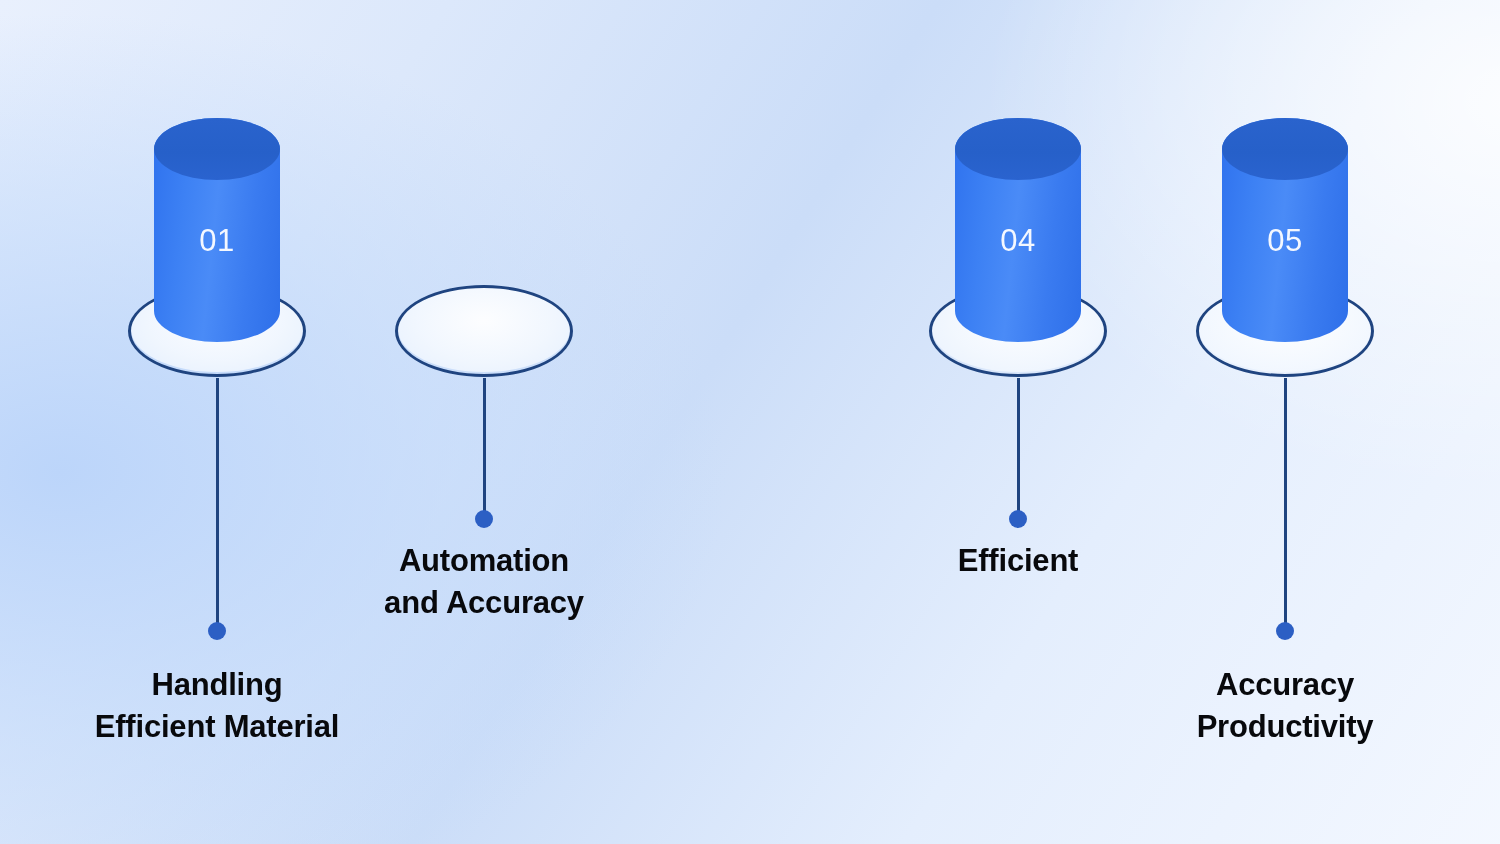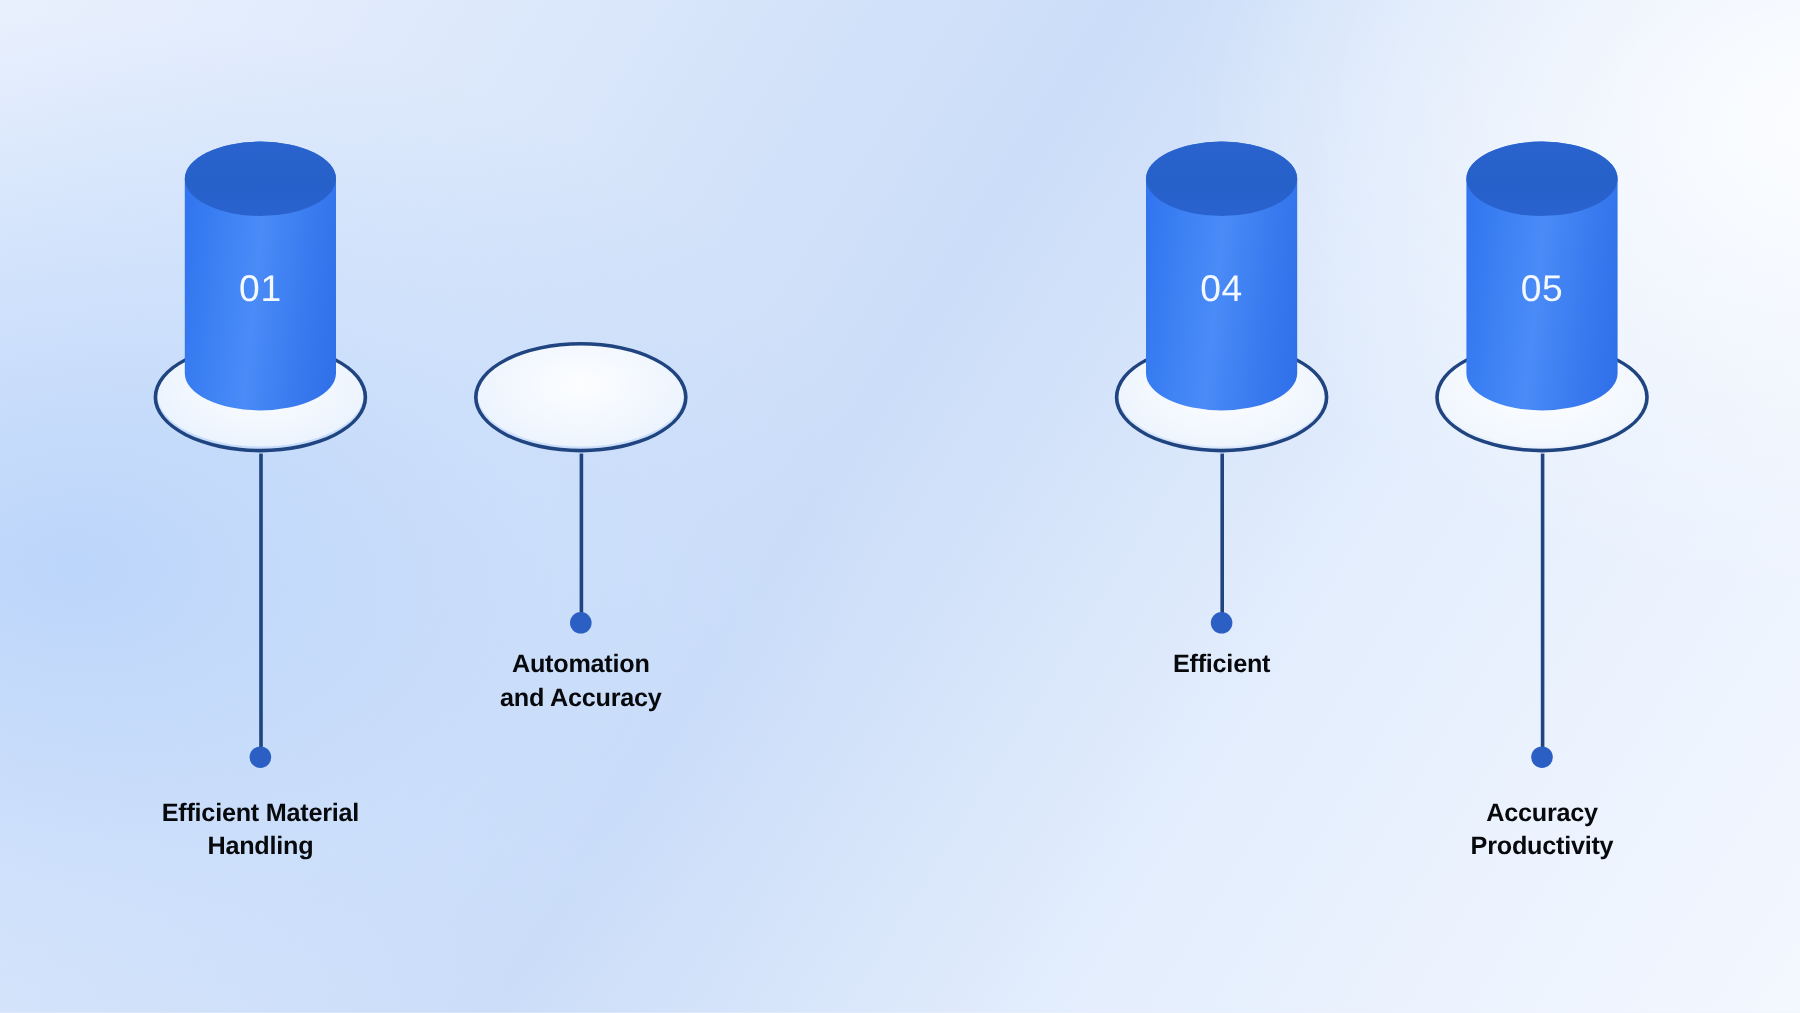--- a/index.html
+++ b/index.html
@@ -140,7 +140,7 @@
     width: 340px;
     text-align: center;
     color: #08090c;
-    font-size: 21px;
+    font-size: 31px;
     font-weight: 700;
     line-height: 1.35;
     letter-spacing: -0.2px;

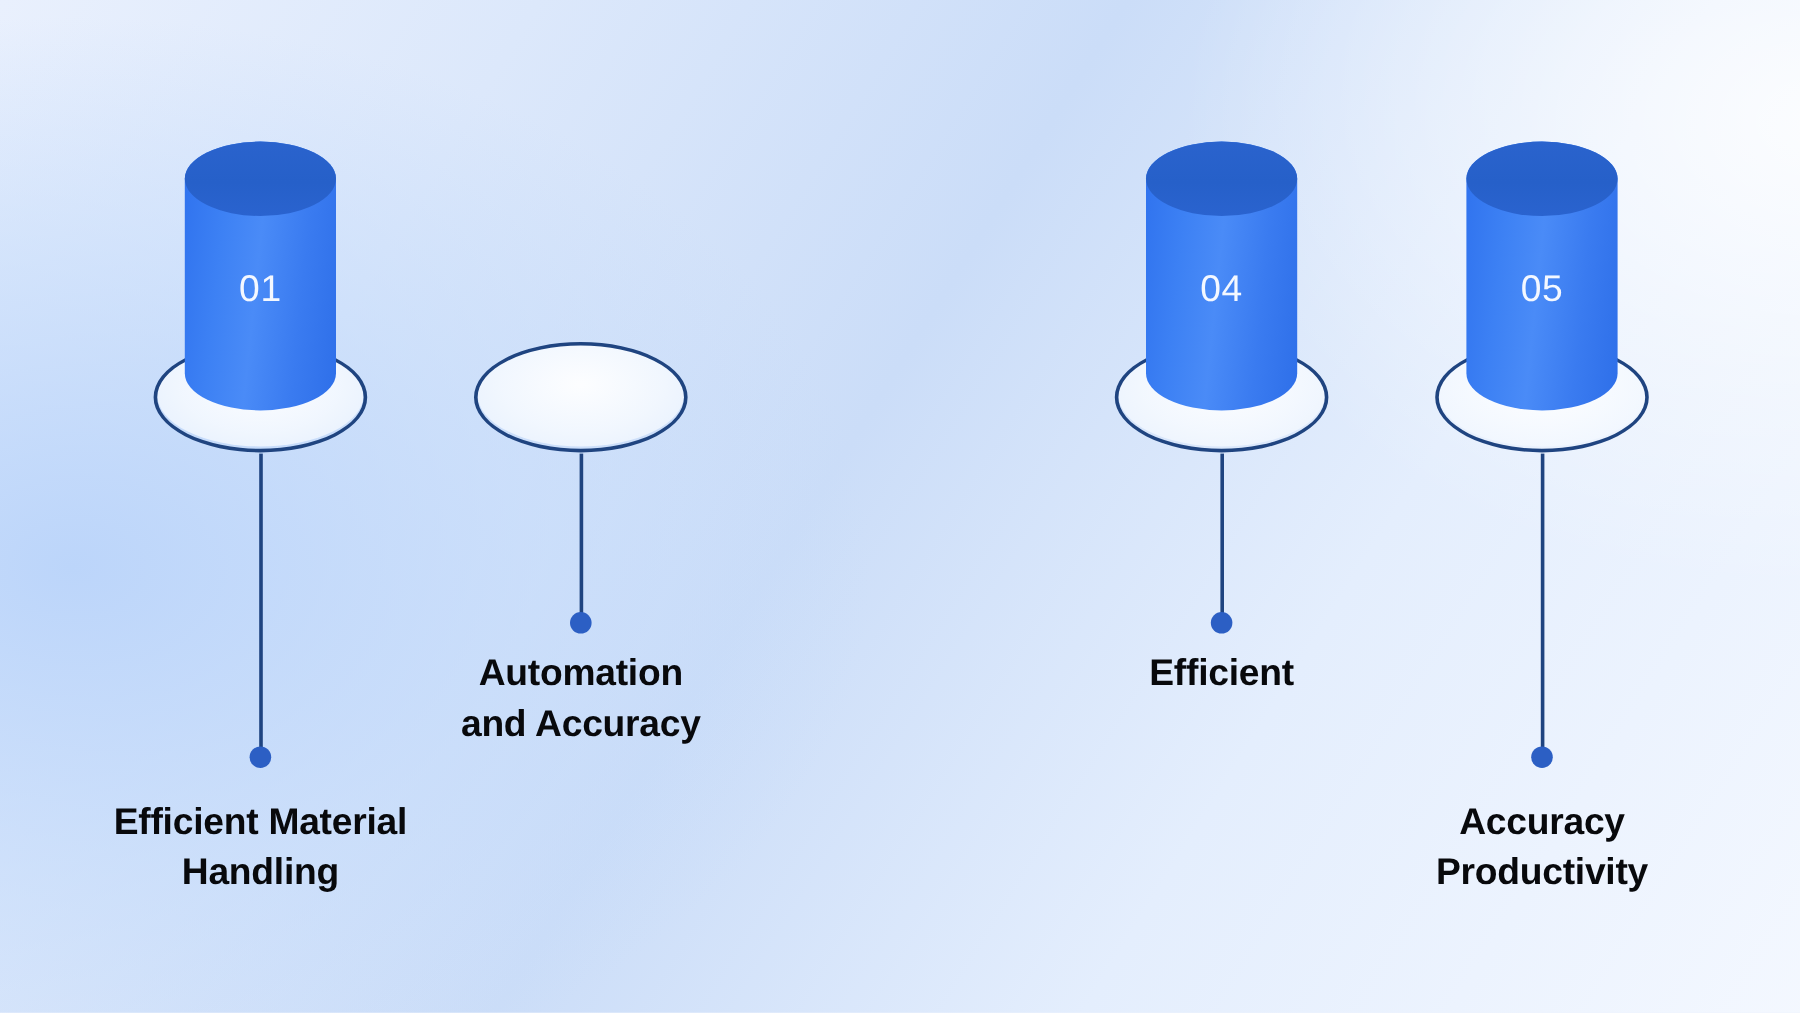--- a/index.html
+++ b/index.html
@@ -166,8 +166,8 @@
     <div class="connector long"></div>
     <div class="connector-dot long"></div>
     <div class="label low">
+      <span class="ln">Handling</span>
       <span class="ln">Efficient Material</span>
-      <span class="ln">Handling</span>
     </div>
   </div>
 

